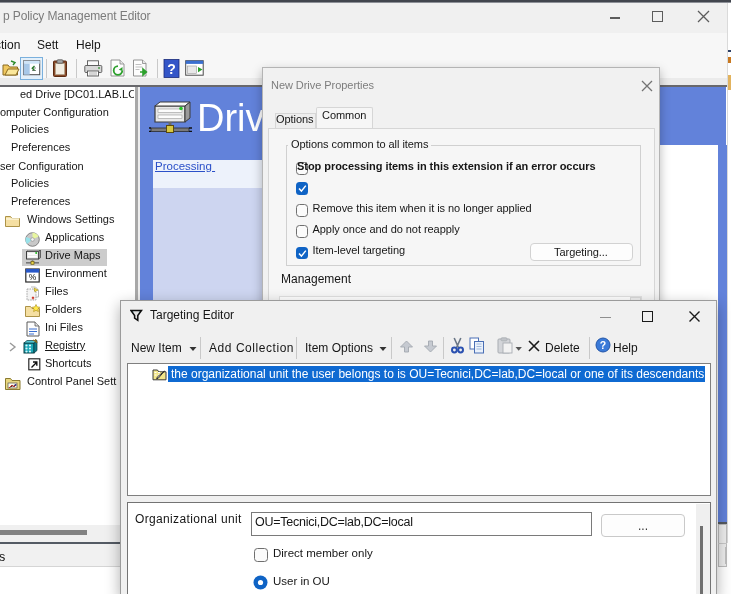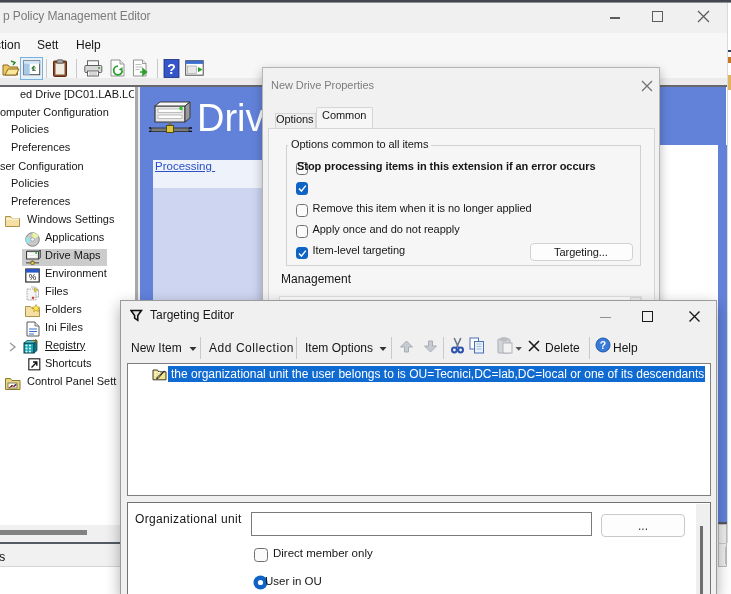--- a/index.html
+++ b/index.html
@@ -376,6 +376,7 @@
   <div class="a" style="left:6px;top:201px;width:584px;height:93px;background:#ffffff;border:1.5px solid #737373;border-bottom:none;box-sizing:border-box;"></div>
   <div class="t" style="left:14px;top:211px;letter-spacing:0.35px;">Organizational unit</div>
   <div class="a" style="left:130px;top:211px;width:341px;height:23.5px;background:#ffffff;border:1px solid #7a7a7a;box-sizing:border-box;"></div>
+  <div class="t" style="left:134px;top:214px;font-size:12.5px;letter-spacing:-0.25px;">OU=Tecnici,DC=lab,DC=local</div>
   <div class="a" style="left:480px;top:213px;width:84px;height:23px;background:#fdfdfd;border:1px solid #c9c9c9;border-radius:4px;box-sizing:border-box;"></div>
   <div class="t" style="left:517px;top:218px;color:#333;">...</div>
   <div class="cb" style="left:133px;top:247px;width:14px;height:14px;"></div>

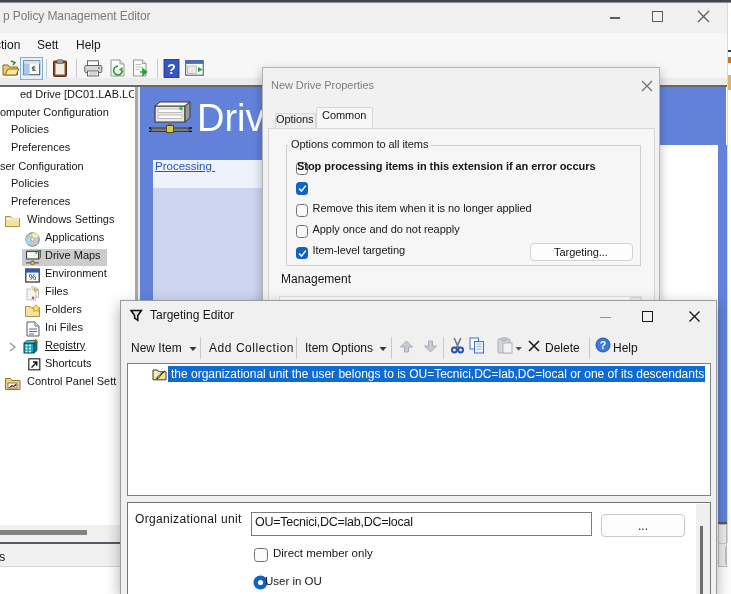--- a/index.html
+++ b/index.html
@@ -385,7 +385,7 @@
         <circle cx="7.5" cy="7.5" r="7" fill="#0f63c5"></circle>
         <circle cx="7.5" cy="7.5" r="2.6" fill="#ffffff"></circle>
       </svg>
-  <div class="t" style="left:144px;top:273px;font-size:11.5px;">User in OU</div>
+  <div class="t" style="left:152px;top:273px;font-size:11.5px;">User in OU</div>
 
   <div class="a" style="left:575px;top:203px;width:14px;height:91px;background:#efefef;"></div>
   <div class="a" style="left:579px;top:225px;width:2.5px;height:69px;background:#6f6f6f;"></div>

